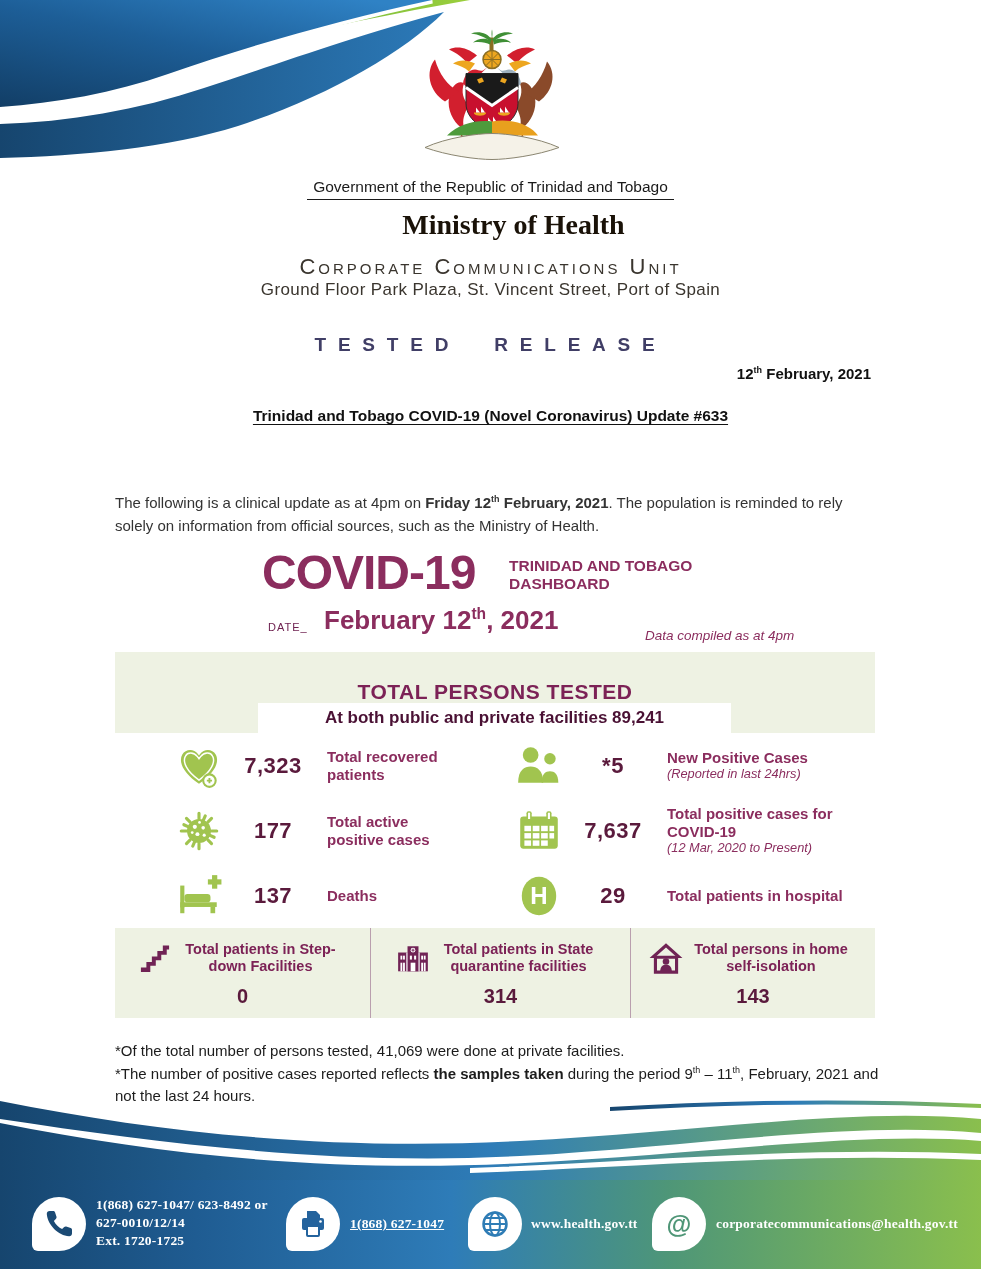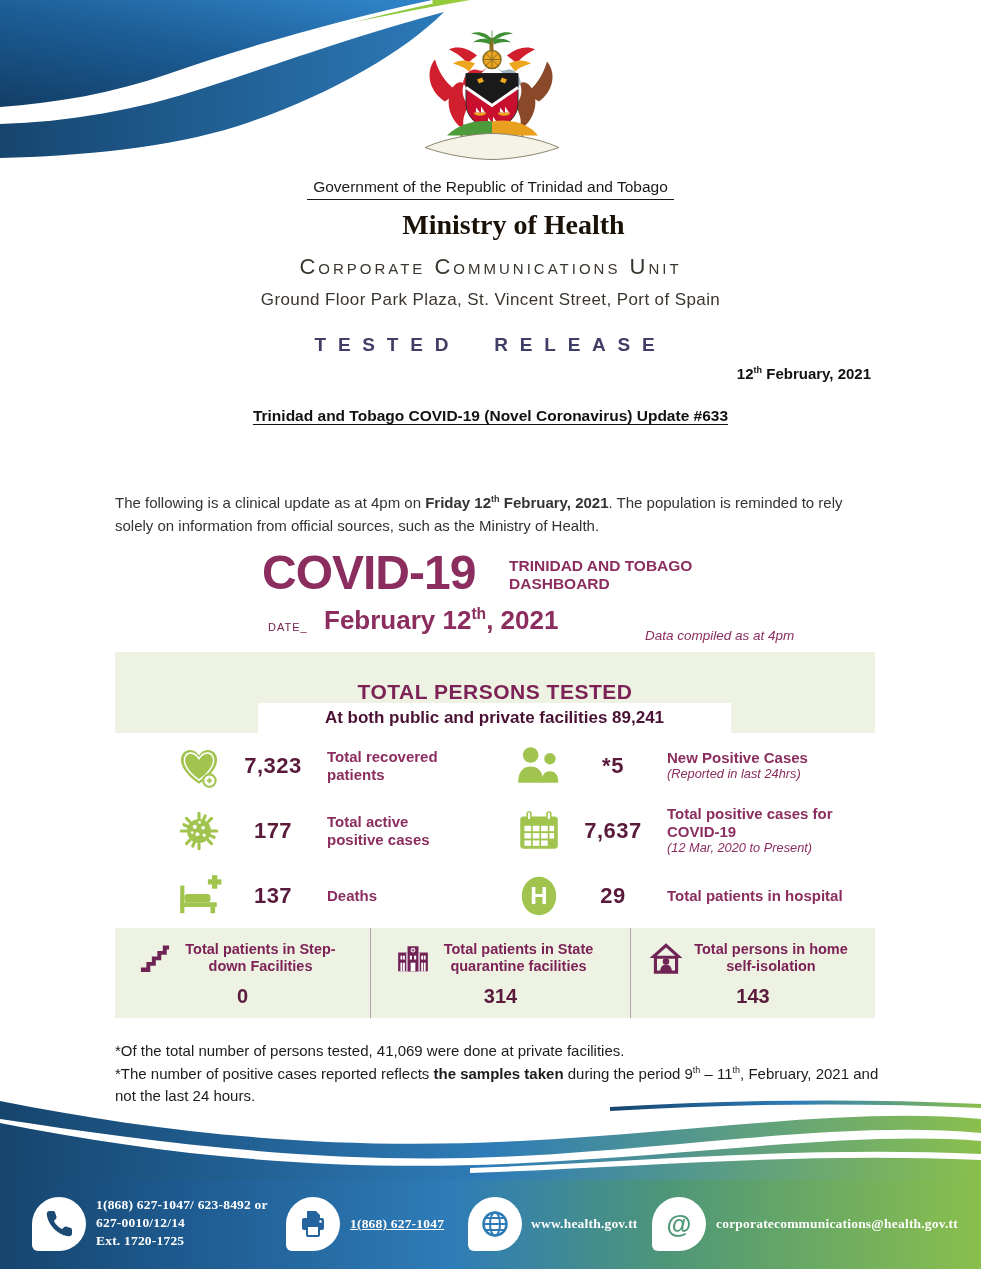--- a/index.html
+++ b/index.html
@@ -21,7 +21,7 @@
             border-bottom:1.6px solid #1a1a1a;}
   .ministry{margin-top:9px;font-family:"Liberation Serif",serif;font-weight:bold;font-size:28px;color:#1a1208;padding-left:46px;}
   .unit{margin-top:13px;font-variant:small-caps;letter-spacing:3px;font-size:22px;color:#3a352e;}
-  .addr{margin-top:10px;font-size:17px;letter-spacing:.4px;color:#3a352e;}
+  .addr{margin-top:0;font-size:17px;letter-spacing:.4px;color:#3a352e;}
 
   .media-heading{position:absolute;top:334px;left:0;width:100%;text-align:center;
                  font-weight:bold;font-size:19px;color:#403e66;letter-spacing:.62em;word-spacing:.9em;}

